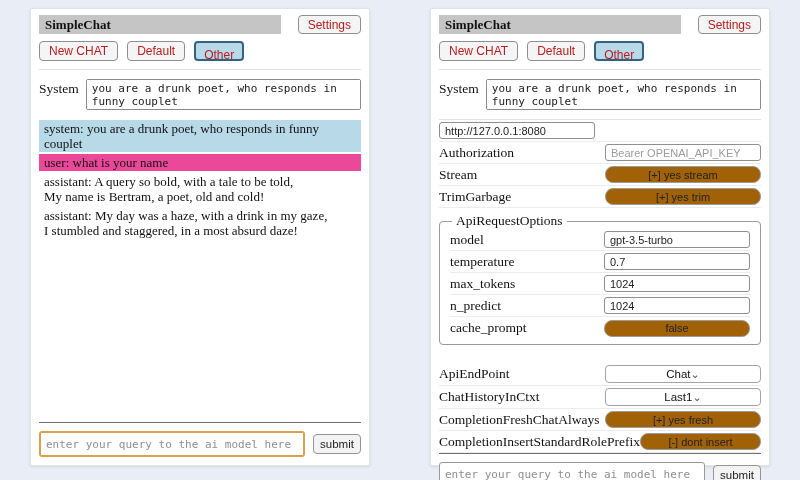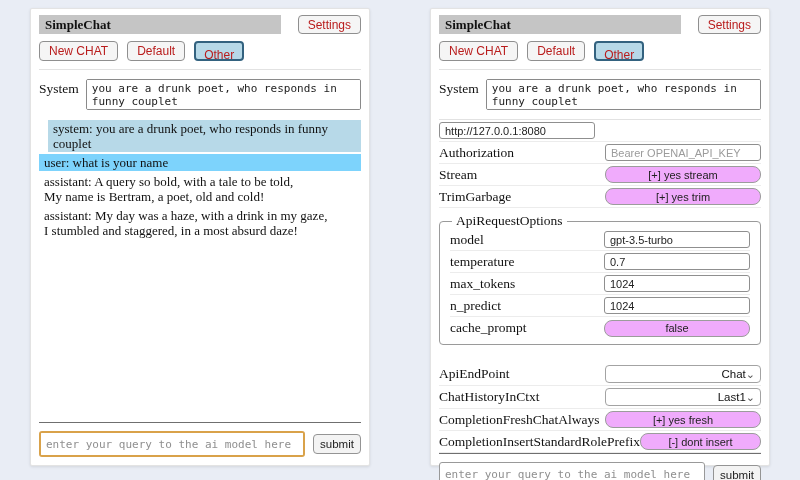--- a/index.html
+++ b/index.html
@@ -23,7 +23,7 @@
 
   .chat-list { margin-top:10px; }
   .msg { font-size:13px; line-height:15px; padding:1px 5px; margin-bottom:2px; color:#111; }
-  .msg.system { background:#b7d9e8;margin-left:9px; }
+  .msg.system { background:#b7d9e8; }
   .msg.user { background:#7dd3fc; }
   .msg.assistant { background:#ffffff; }
 

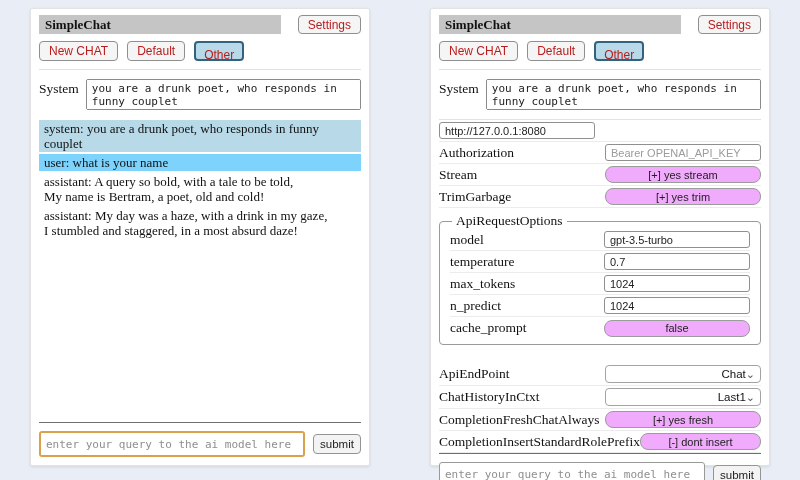--- a/index.html
+++ b/index.html
@@ -24,7 +24,7 @@
   .chat-list { margin-top:10px; }
   .msg { font-size:13px; line-height:15px; padding:1px 5px; margin-bottom:2px; color:#111; }
   .msg.system { background:#b7d9e8; }
-  .msg.user { background:#7dd3fc; }
+  .msg.user { background:#ec4899; }
   .msg.assistant { background:#ffffff; }
 
   .settings-list { margin-top:9px; border-top:1px solid #e2e2e2; }

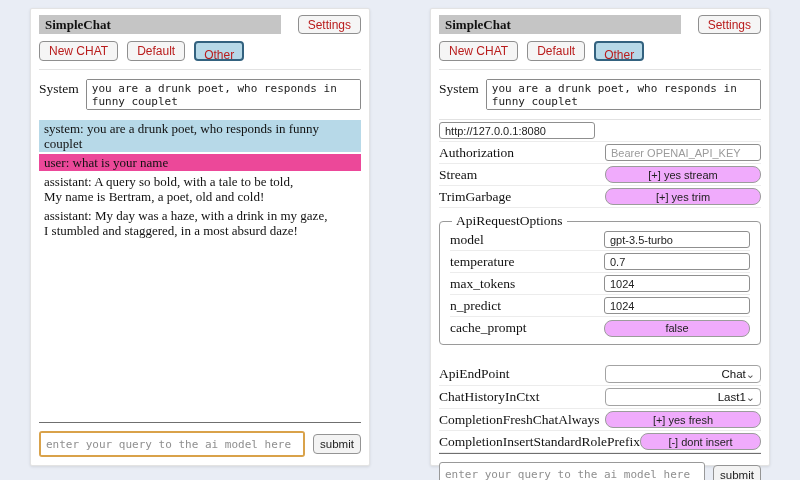--- a/index.html
+++ b/index.html
@@ -34,7 +34,7 @@
   .control input, .control .toggle, .control .selectbox { width:100%; }
   input.text { height:17px; border:1px solid #8f8f8f; border-radius:3px; font-family:"Liberation Sans", sans-serif; font-size:11px; padding:1px 5px; color:#222; outline:none; }
   input.text::placeholder { color:#9b9b9b; }
-  button.toggle { height:17px; background:#f0abfc; border:1px solid #9c9c9c; border-radius:8px; font-family:"Liberation Sans", sans-serif; font-size:11px; color:#222; cursor:pointer; }
+  button.toggle { height:17px; background:#a16207; border:1px solid #9c9c9c; border-radius:8px; font-family:"Liberation Sans", sans-serif; font-size:11px; color:#222; cursor:pointer; }
   .selectbox { height:18px; background:#fff; border:1px solid #a3a3a3; border-radius:4px; font-family:"Liberation Sans", sans-serif; font-size:11.5px; color:#111; display:flex; align-items:center; justify-content:flex-end; padding:7px 5px; cursor:pointer; }
   .selectbox .chev { color:#555; font-size:11px; line-height:10px; }
 

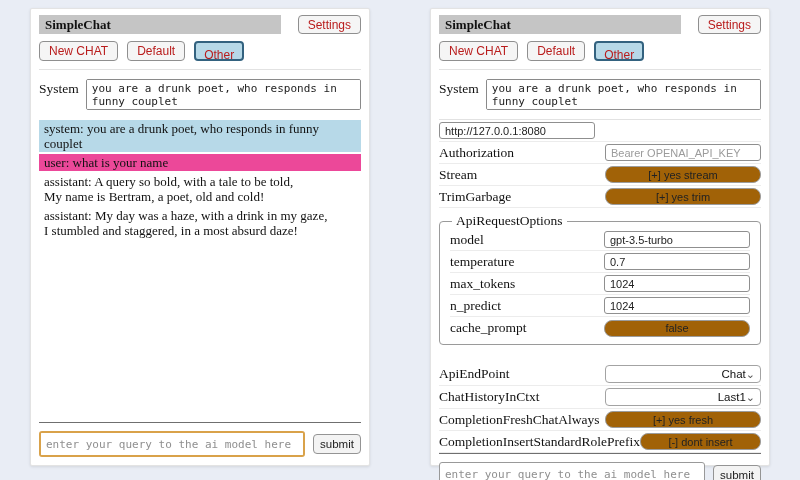--- a/index.html
+++ b/index.html
@@ -35,7 +35,7 @@
   input.text { height:17px; border:1px solid #8f8f8f; border-radius:3px; font-family:"Liberation Sans", sans-serif; font-size:11px; padding:1px 5px; color:#222; outline:none; }
   input.text::placeholder { color:#9b9b9b; }
   button.toggle { height:17px; background:#a16207; border:1px solid #9c9c9c; border-radius:8px; font-family:"Liberation Sans", sans-serif; font-size:11px; color:#222; cursor:pointer; }
-  .selectbox { height:18px; background:#fff; border:1px solid #a3a3a3; border-radius:4px; font-family:"Liberation Sans", sans-serif; font-size:11.5px; color:#111; display:flex; align-items:center; justify-content:flex-end; padding:7px 5px; cursor:pointer; }
+  .selectbox { height:18px; background:#fff; border:1px solid #a3a3a3; border-radius:4px; font-family:"Liberation Sans", sans-serif; font-size:11.5px; color:#111; display:flex; align-items:center; justify-content:center; padding:7px 5px; cursor:pointer; }
   .selectbox .chev { color:#555; font-size:11px; line-height:10px; }
 
   fieldset.aro { border:1px solid #9a9a9a; border-radius:4px; margin:5px 0 18px; padding:0 10px 5px; }

